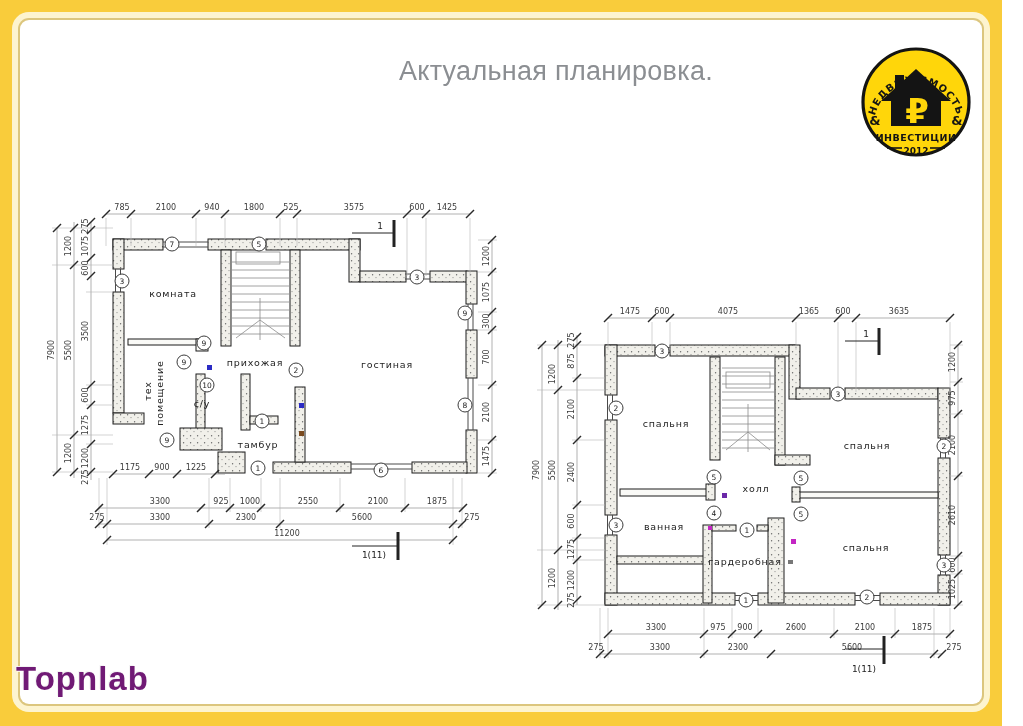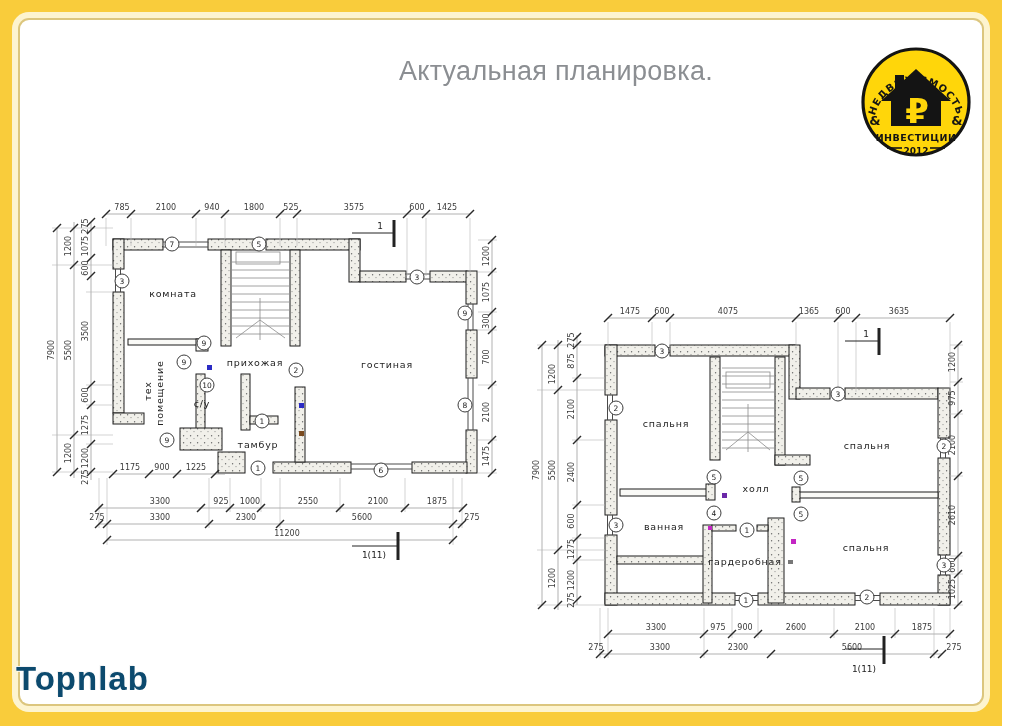--- a/index.html
+++ b/index.html
@@ -8,7 +8,7 @@
          box-shadow:0 0 0 2px #dcc67e, 0 0 0 8px #fdf4cf;}
   .title{position:absolute;top:50px;left:300px;width:512px;text-align:center;color:#8b8e92;
          font-size:27px;line-height:42px;letter-spacing:.3px;}
-  .watermark{position:absolute;left:16px;top:660px;z-index:5;color:#0c4a6e;font-size:33px;font-weight:bold;
+  .watermark{position:absolute;left:16px;top:660px;z-index:5;color:#701a75;font-size:33px;font-weight:bold;
          letter-spacing:1px;text-shadow:1px 1px 0 #ffffff,-1px -1px 0 #f3f3f3;}
   .logo{position:absolute;left:858px;top:44px;width:116px;height:116px;}
   svg text{font-family:"DejaVu Sans",sans-serif;}

